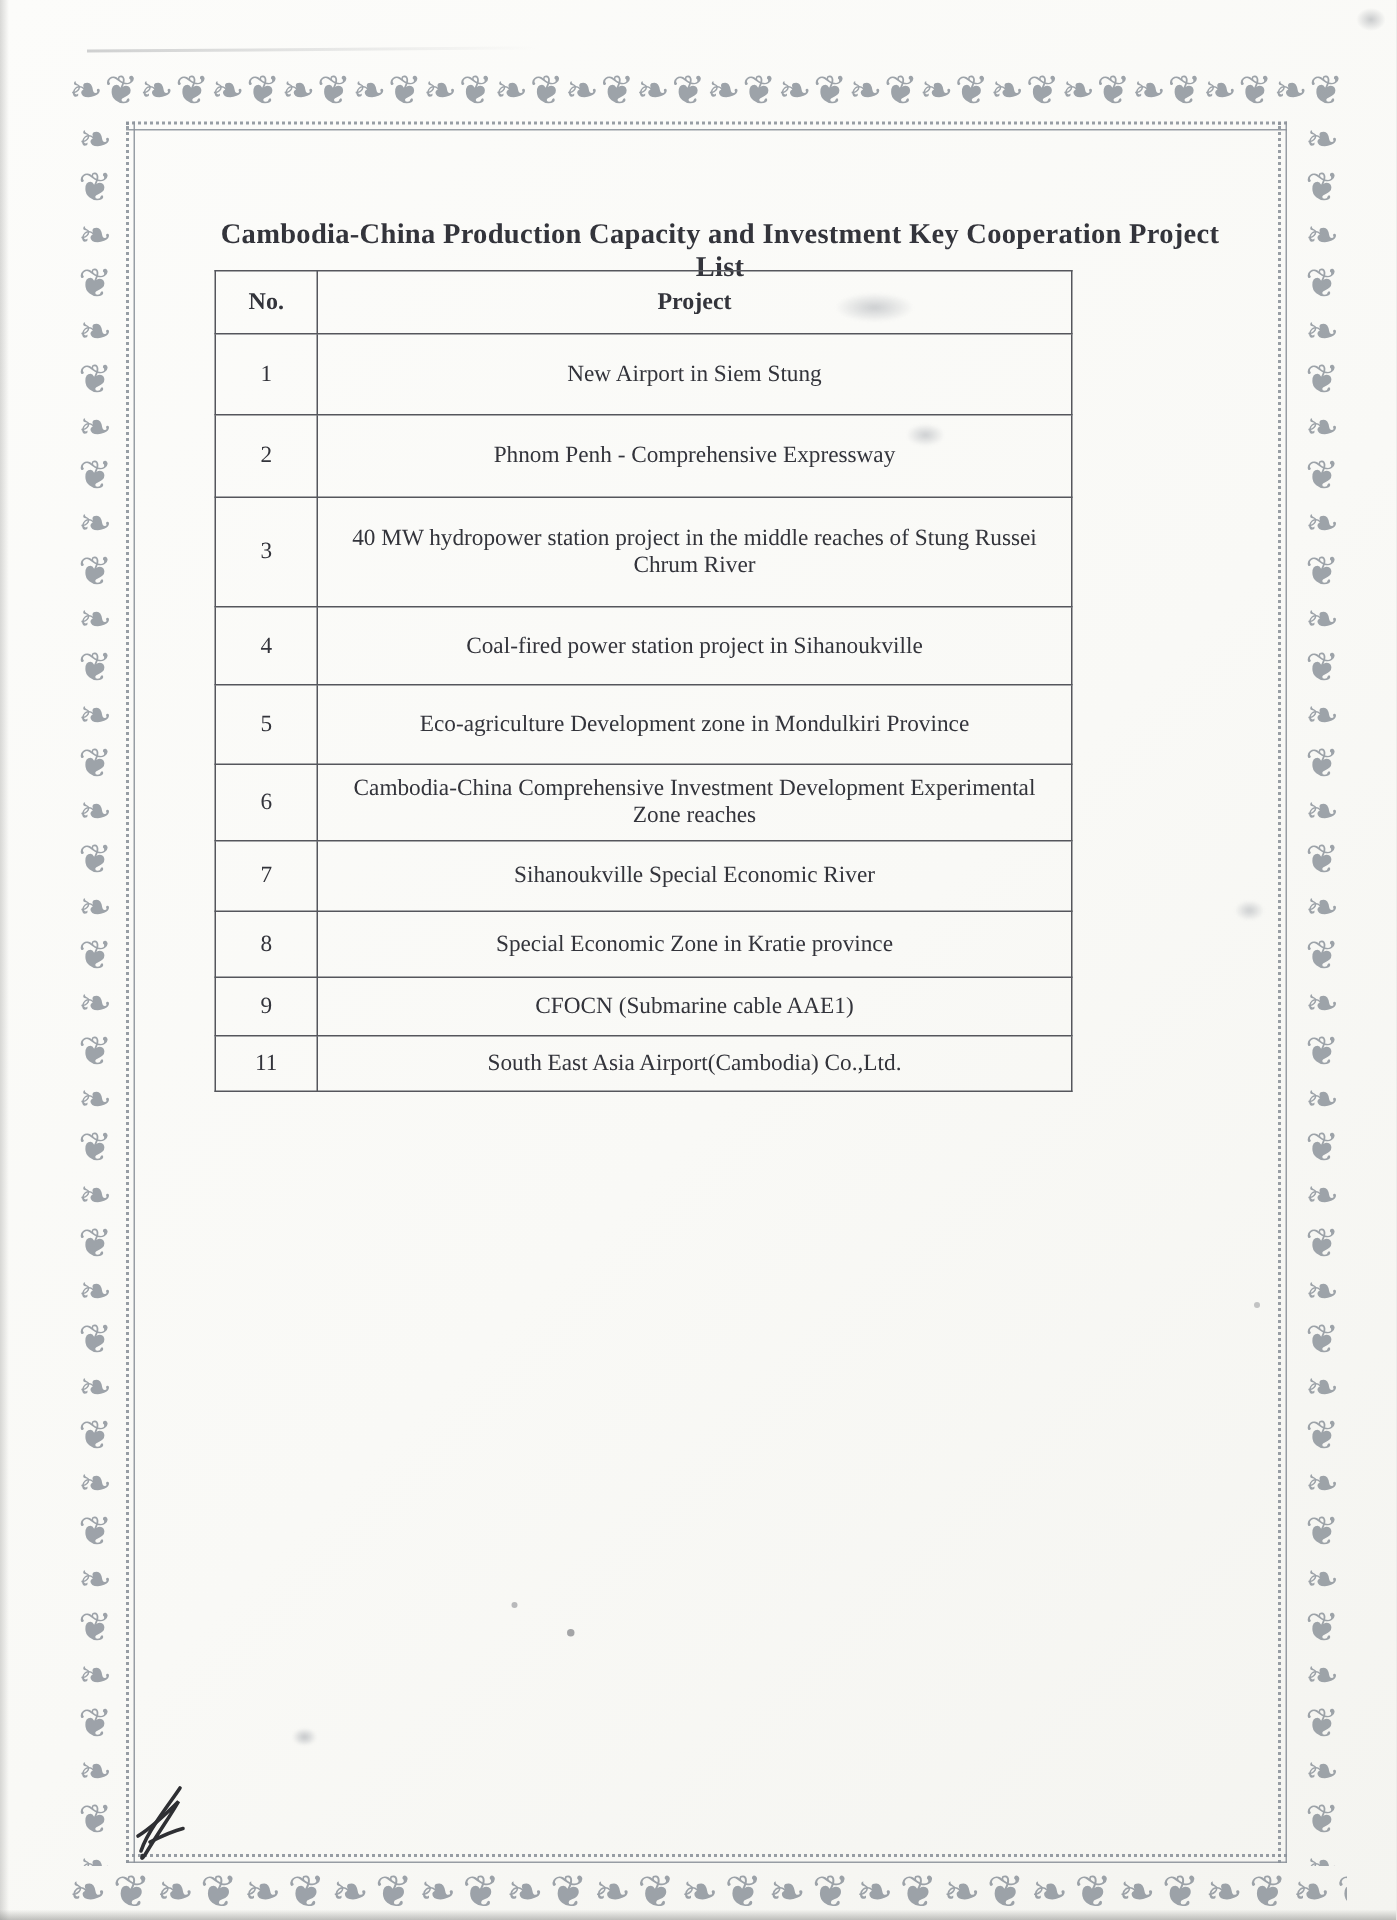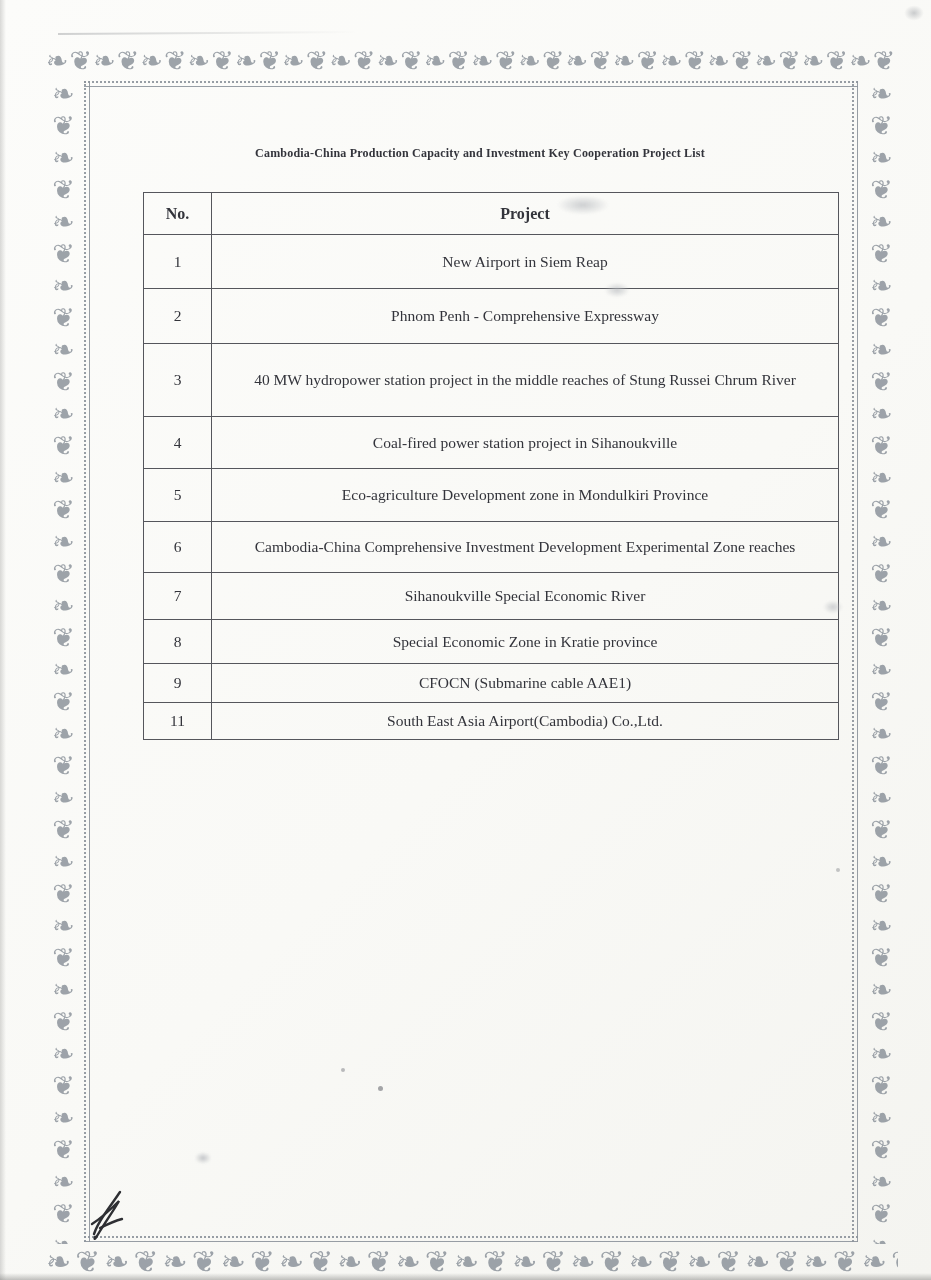--- a/index.html
+++ b/index.html
@@ -32,7 +32,7 @@
   
   .title {
     position:absolute; left:143px; top:146px; width:674px;
-    text-align:center; font-size:12px; font-weight:bold; letter-spacing:.2px;
+    text-align:center; font-size:19px; font-weight:bold; letter-spacing:.2px;
   }
   
   .ptable {

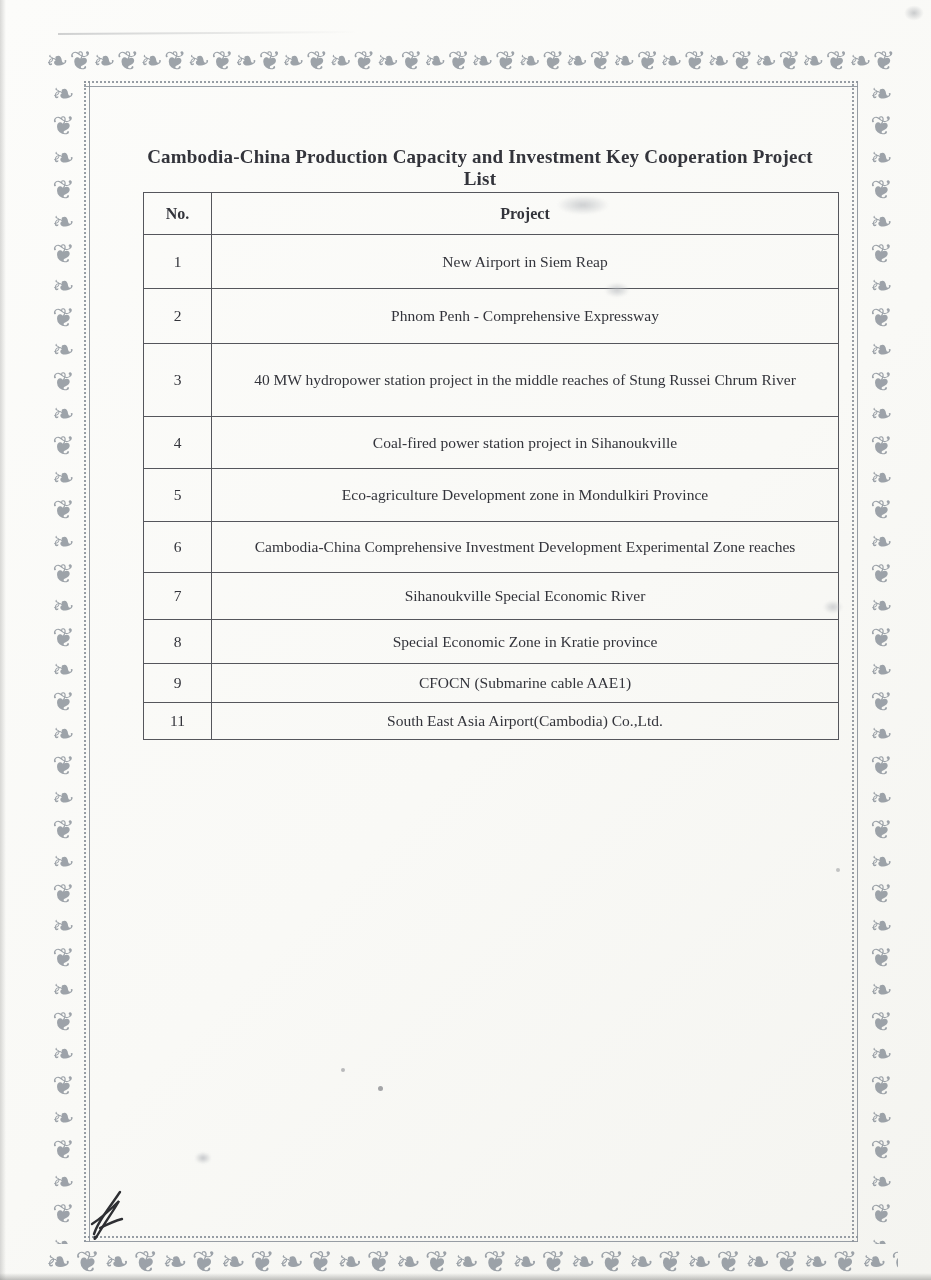--- a/index.html
+++ b/index.html
@@ -36,7 +36,7 @@
   }
   
   .ptable {
-    position:absolute; left:143px; top:192px; width:696px;
+    position:absolute; left:143px; top:180px; width:572px;
     border-collapse:collapse; table-layout:fixed;
   }
   .ptable th, .ptable td {

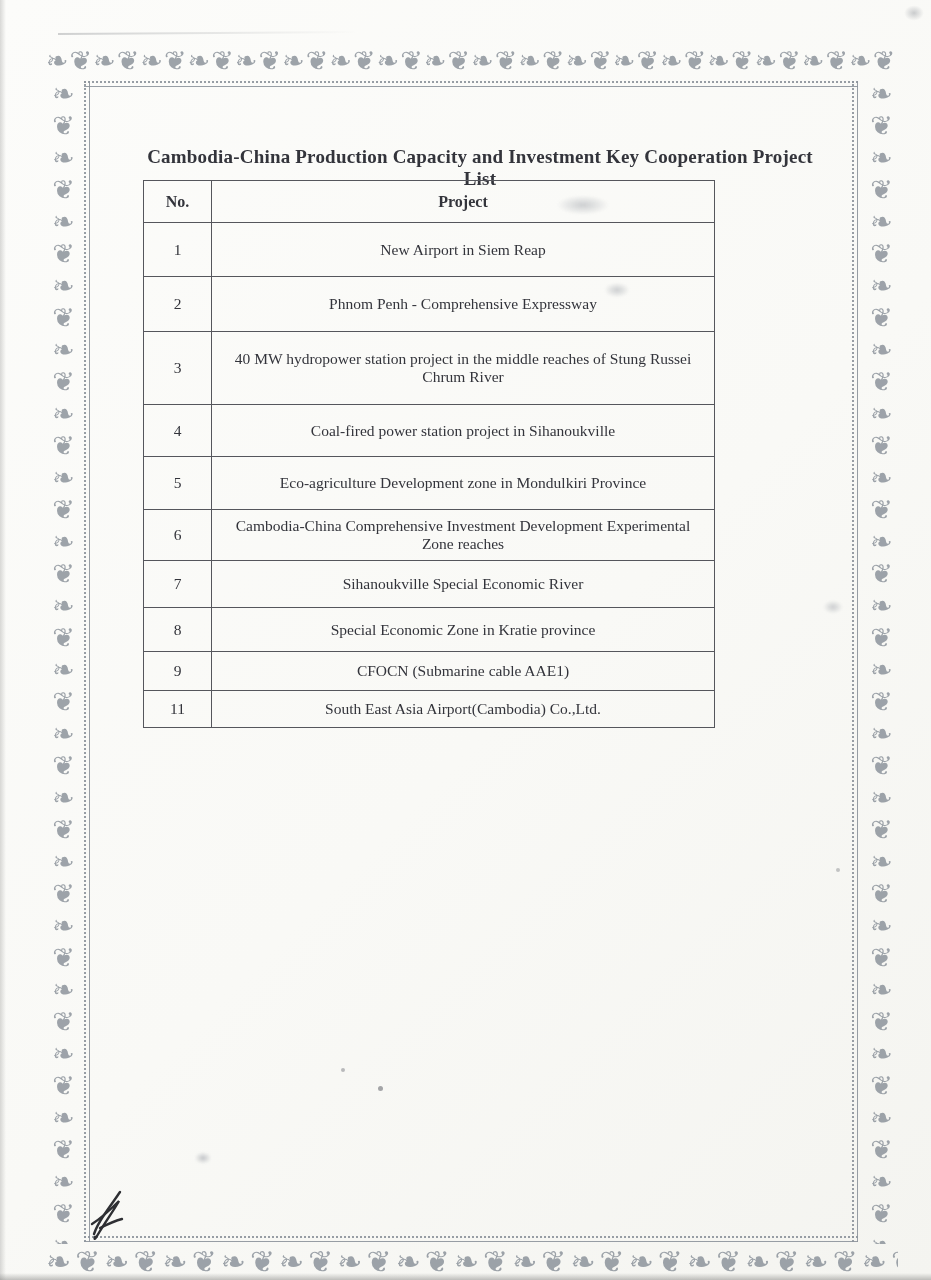--- a/index.html
+++ b/index.html
@@ -107,7 +107,7 @@
     <tbody>
       <tr>
           <td>1</td>
-          <td>New Airport in Siem Reap</td>
+          <td>New Airport in Siem Stung</td>
         </tr>
       <tr>
           <td>2</td>

